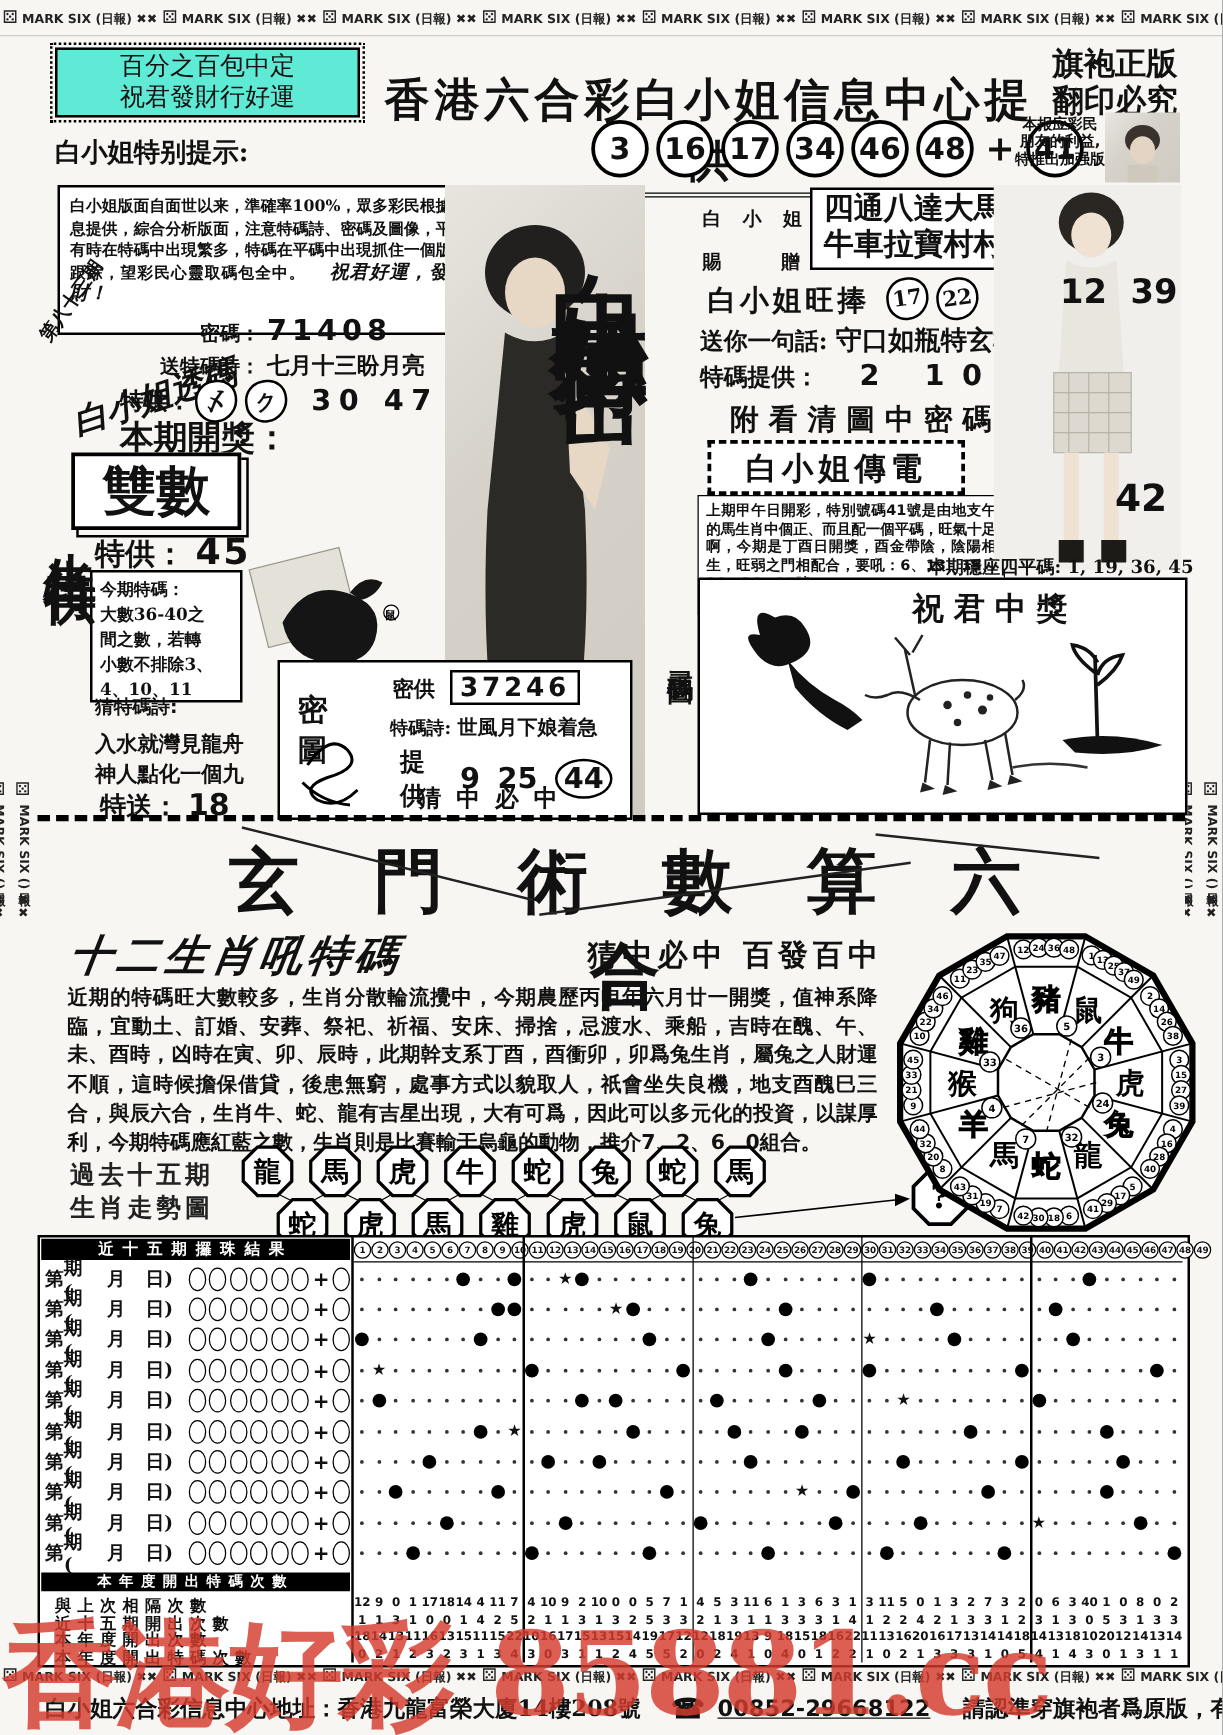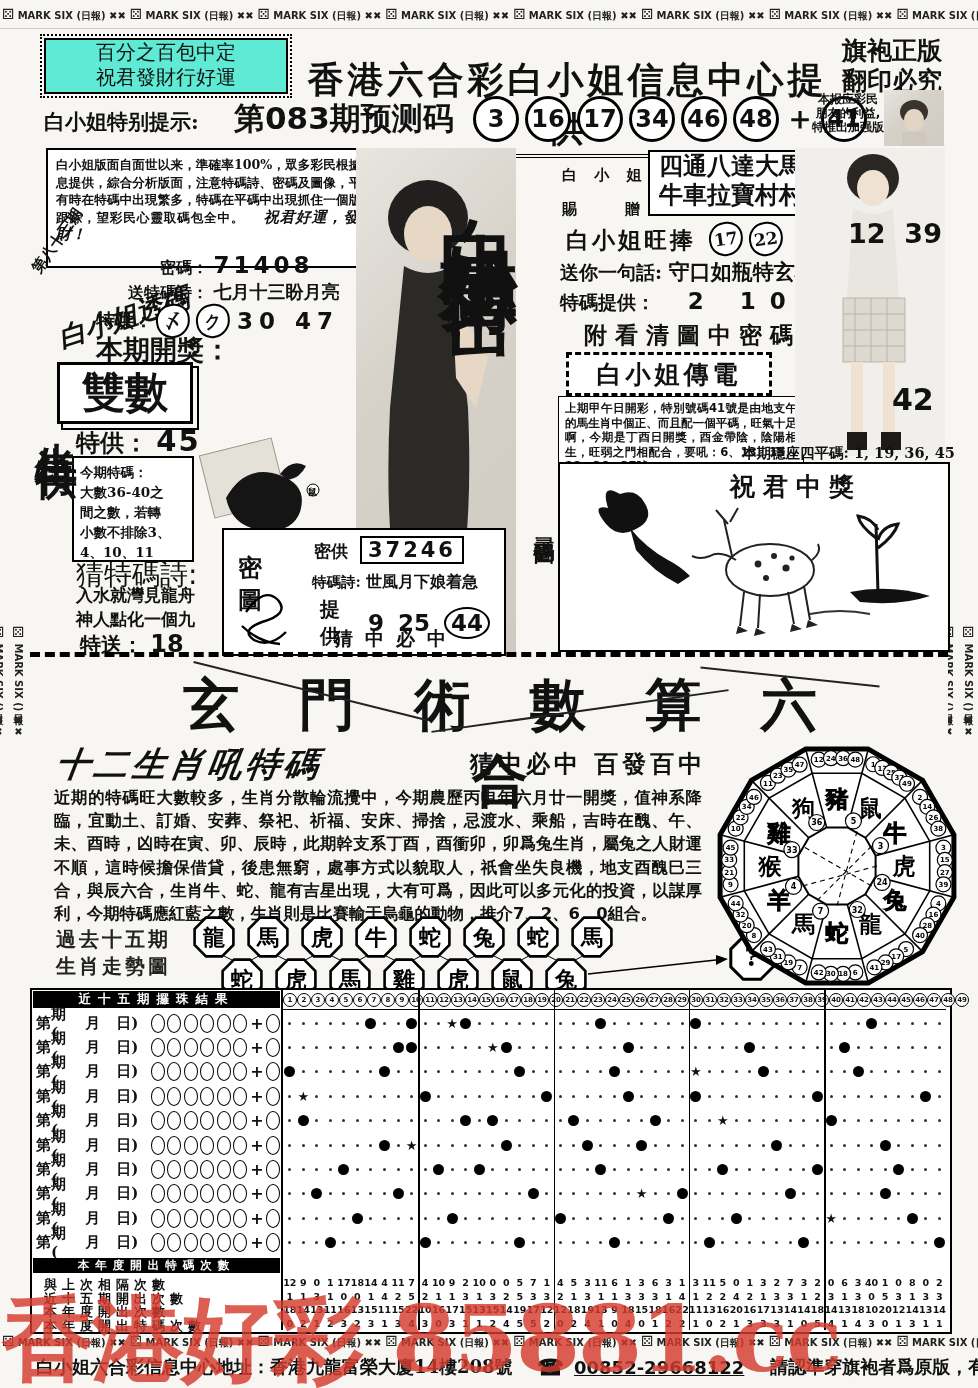--- a/index.html
+++ b/index.html
@@ -101,7 +101,6 @@
   </div>
 
   <div class="abs" style="left:44px;top:108px;font-size:21px;font-weight:bold;font-family:'DejaVu Serif',serif;">白小姐特别提示:</div>
-  <div class="abs" style="left:234px;top:98px;font-size:31px;font-weight:900;">第083期预测码</div>
   <div class="abs" id="pred-circles" style="left:470px;top:96px;display:flex;align-items:center;">
       <span class="pnum">3</span>
       <span class="pnum">16</span>

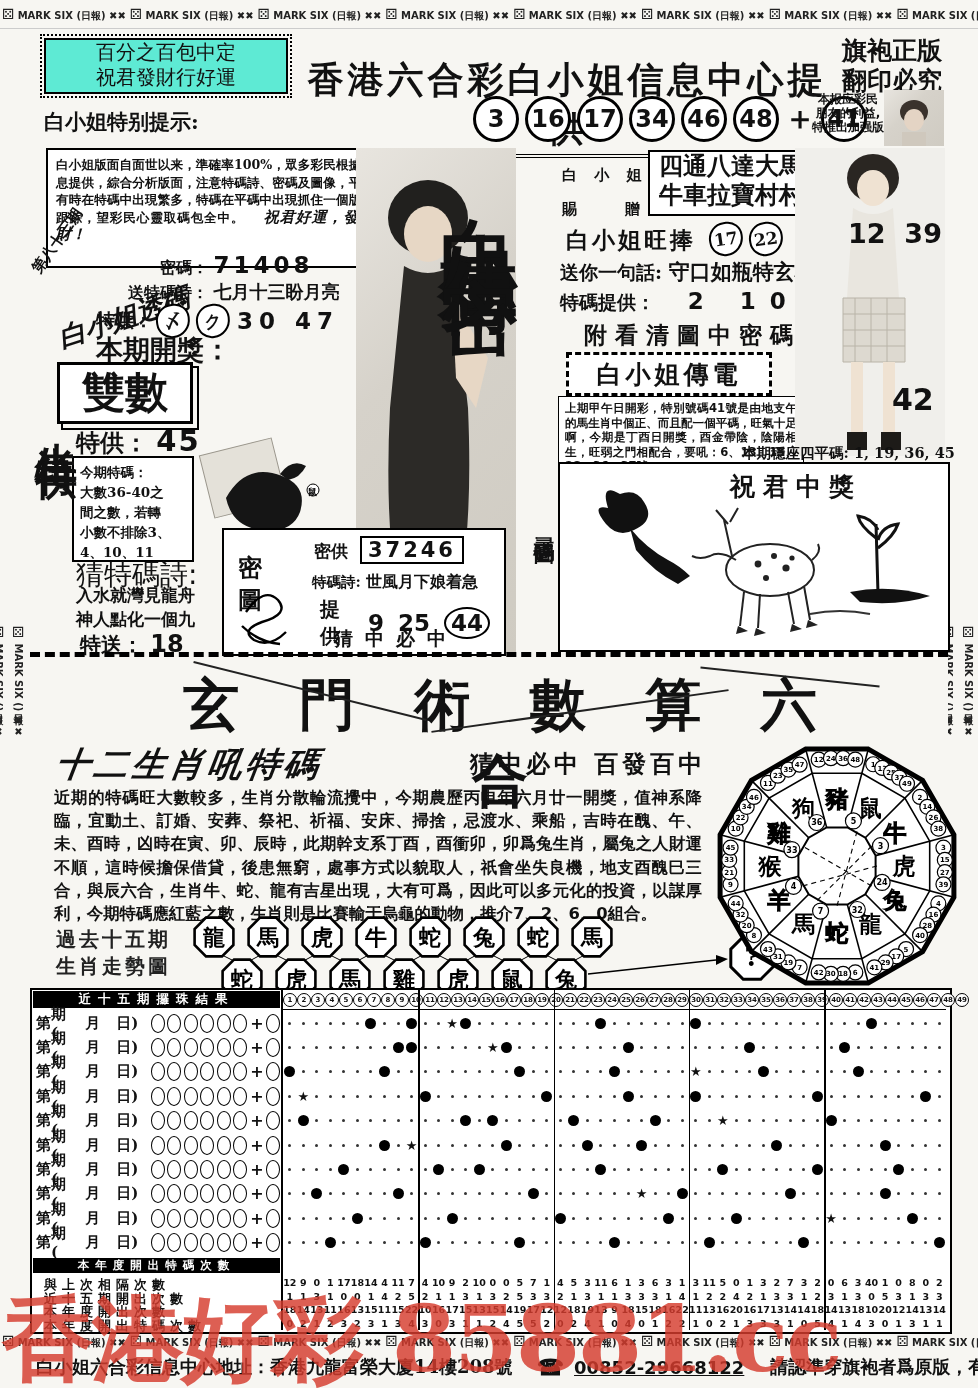--- a/index.html
+++ b/index.html
@@ -143,7 +143,7 @@
     <span>特供：</span>
     <span class="scribcirc">〆</span>
     <span class="scribcirc">ク</span>
-    <span style="font-size:23px;margin-left:4px;letter-spacing:6px;">30 47</span>
+    <span style="font-size:23px;margin-left:16px;letter-spacing:6px;">30 47</span>
   </div>
 
   <div class="abs" style="left:96px;top:332px;font-size:27px;font-weight:900;">本期開獎：</div>

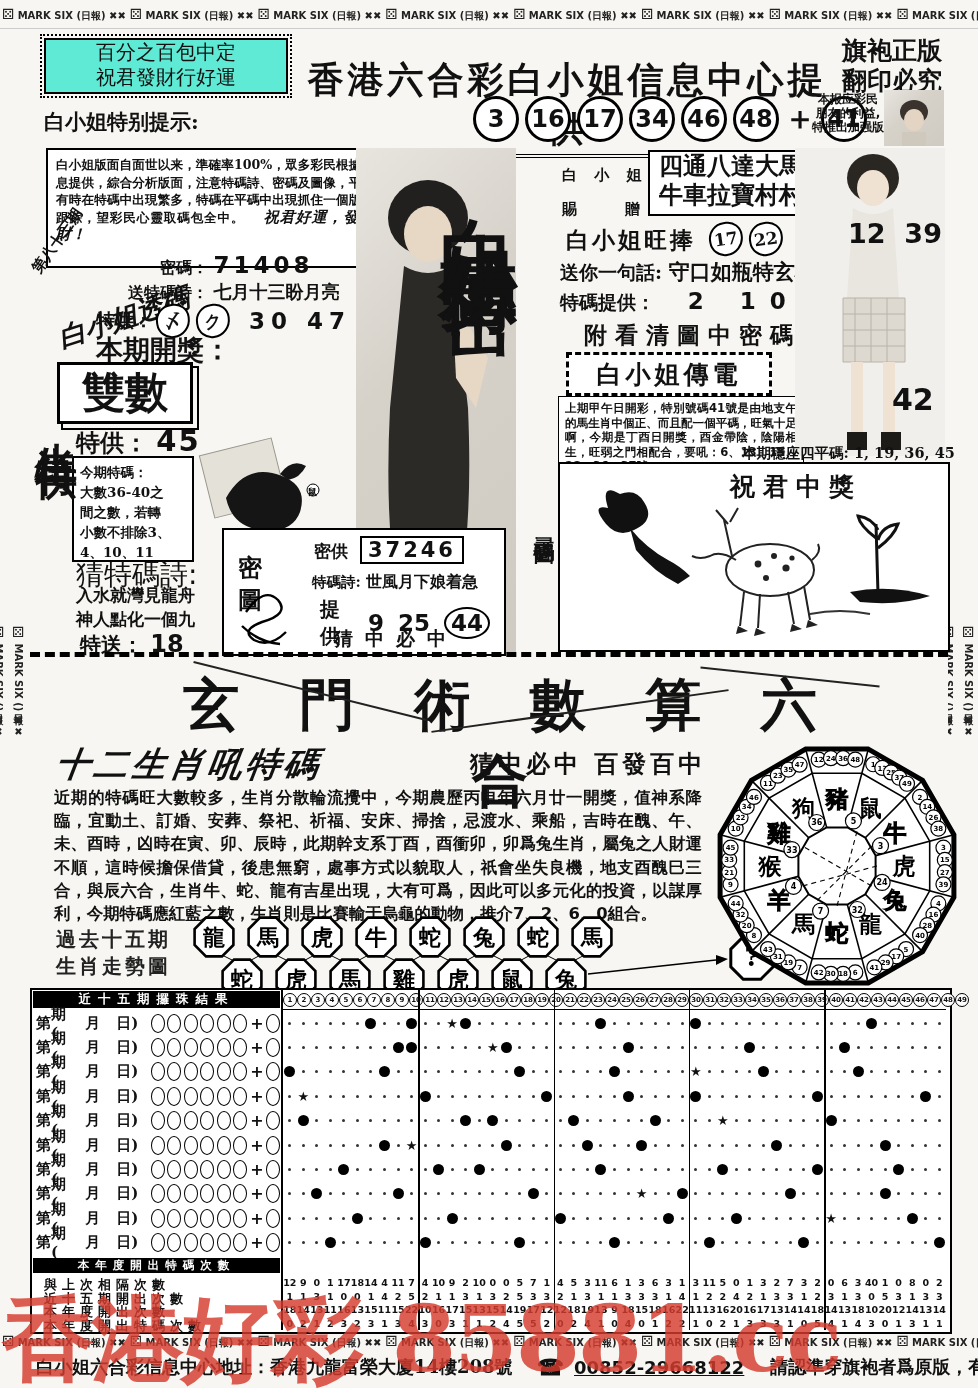--- a/index.html
+++ b/index.html
@@ -163,7 +163,7 @@
   </div>
 
   <div class="abs vtext" style="left:28px;top:408px;font-size:42px;font-weight:900;font-family:'DejaVu Serif',serif;letter-spacing:6px;">生肖特供</div>
-  <div class="abs" style="left:76px;top:556px;font-size:28px;font-weight:400;">猜特碼詩:</div>
+  <div class="abs" style="left:76px;top:556px;font-size:15px;font-weight:700;">猜特碼詩:</div>
   <div class="abs serif b" style="left:76px;top:584px;font-size:17px;">入水就灣見龍舟</div>
   <div class="abs serif b" style="left:76px;top:608px;font-size:17px;">神人點化一個九</div>
   <div class="abs" style="left:80px;top:630px;font-size:21px;font-weight:900;">

